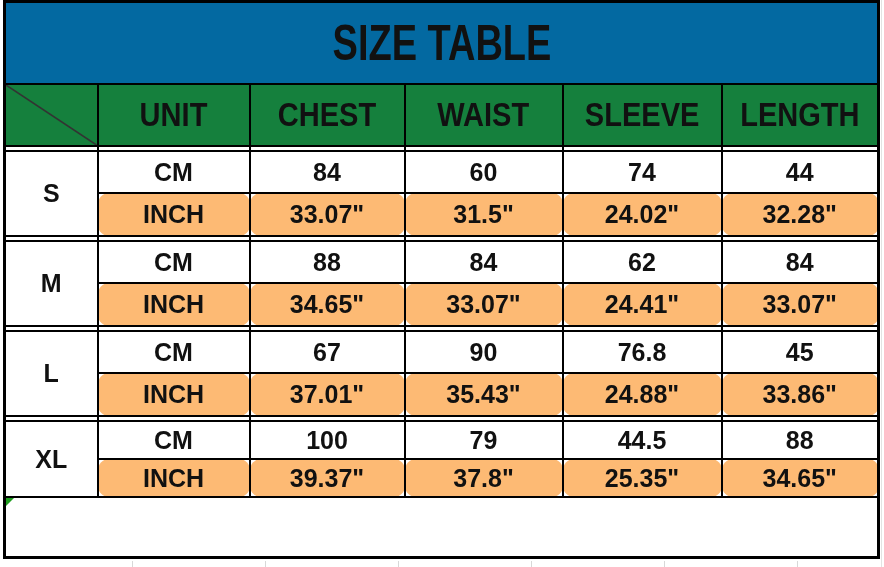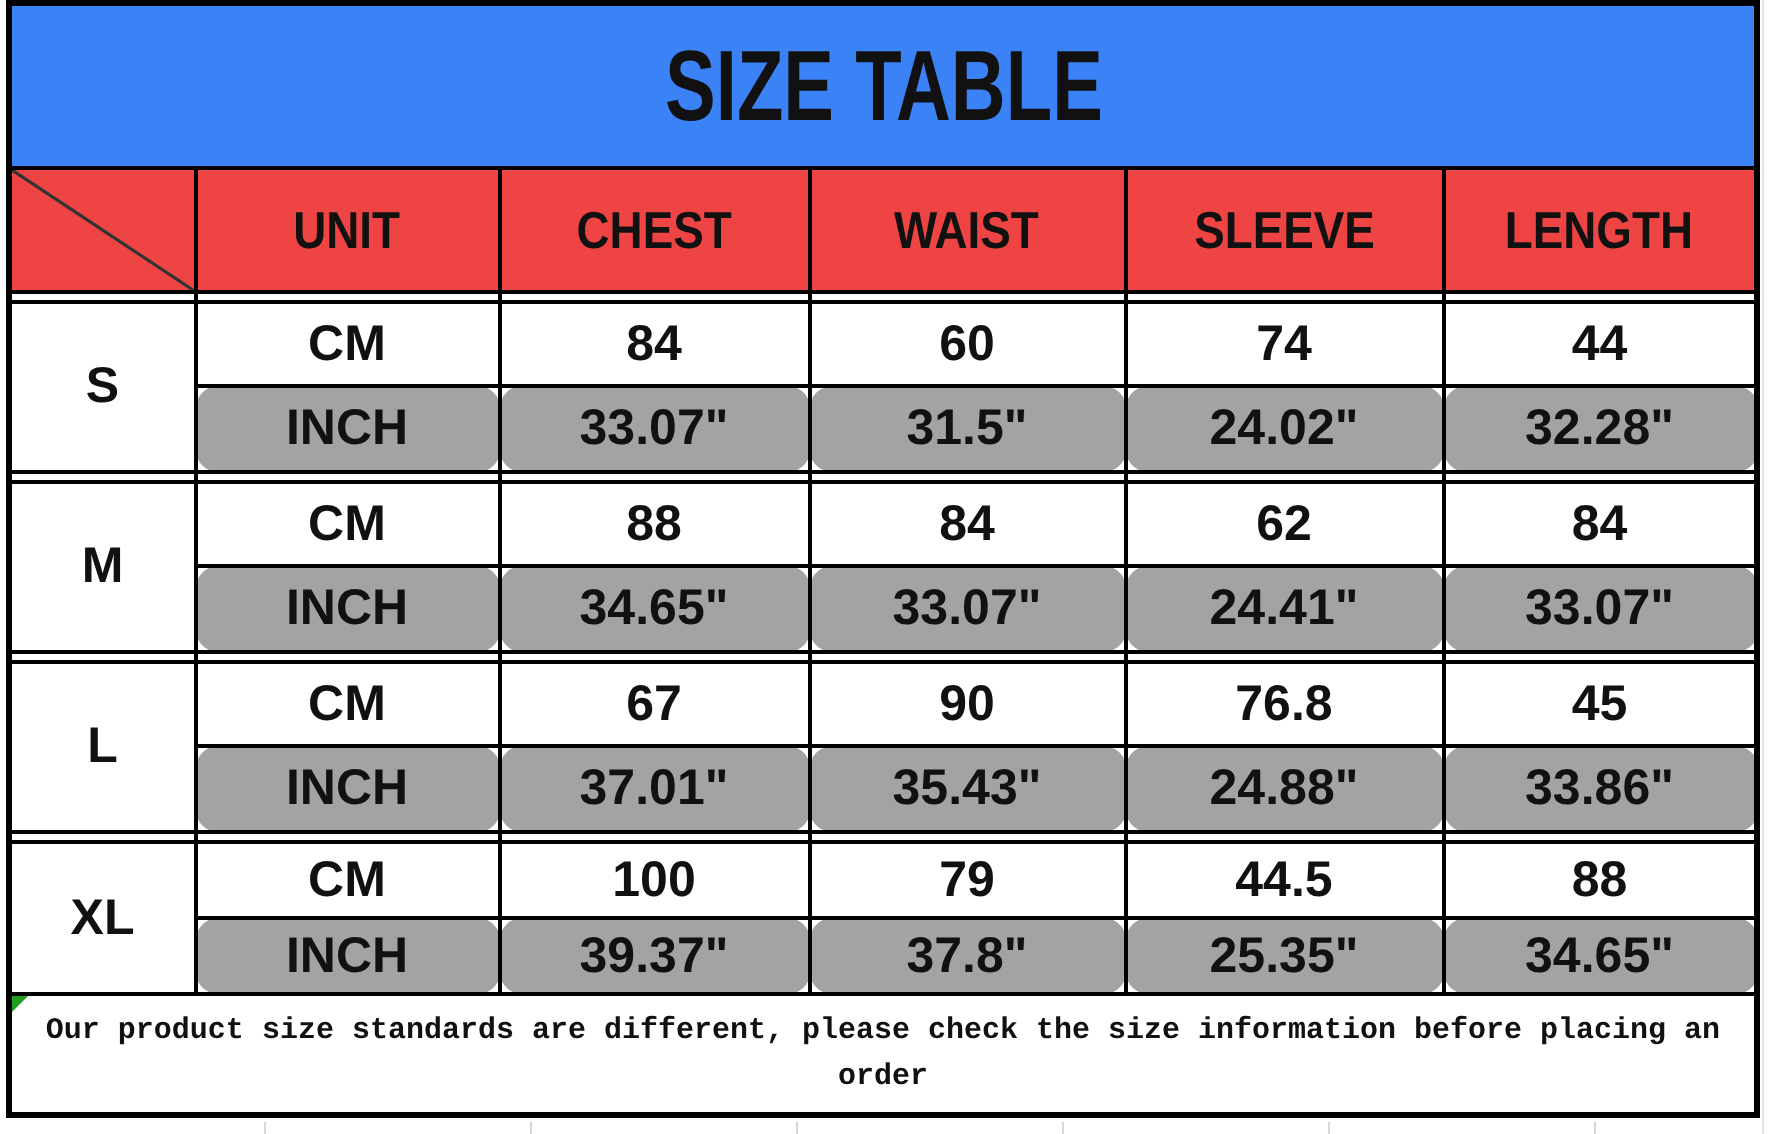--- a/index.html
+++ b/index.html
@@ -29,7 +29,7 @@
   }
   td.title-cell {
     height: 80px;
-    background: #3b82f6;
+    background: #0369a1;
     border-bottom-width: 3px;
     font-weight: 700;
     font-size: 50px;

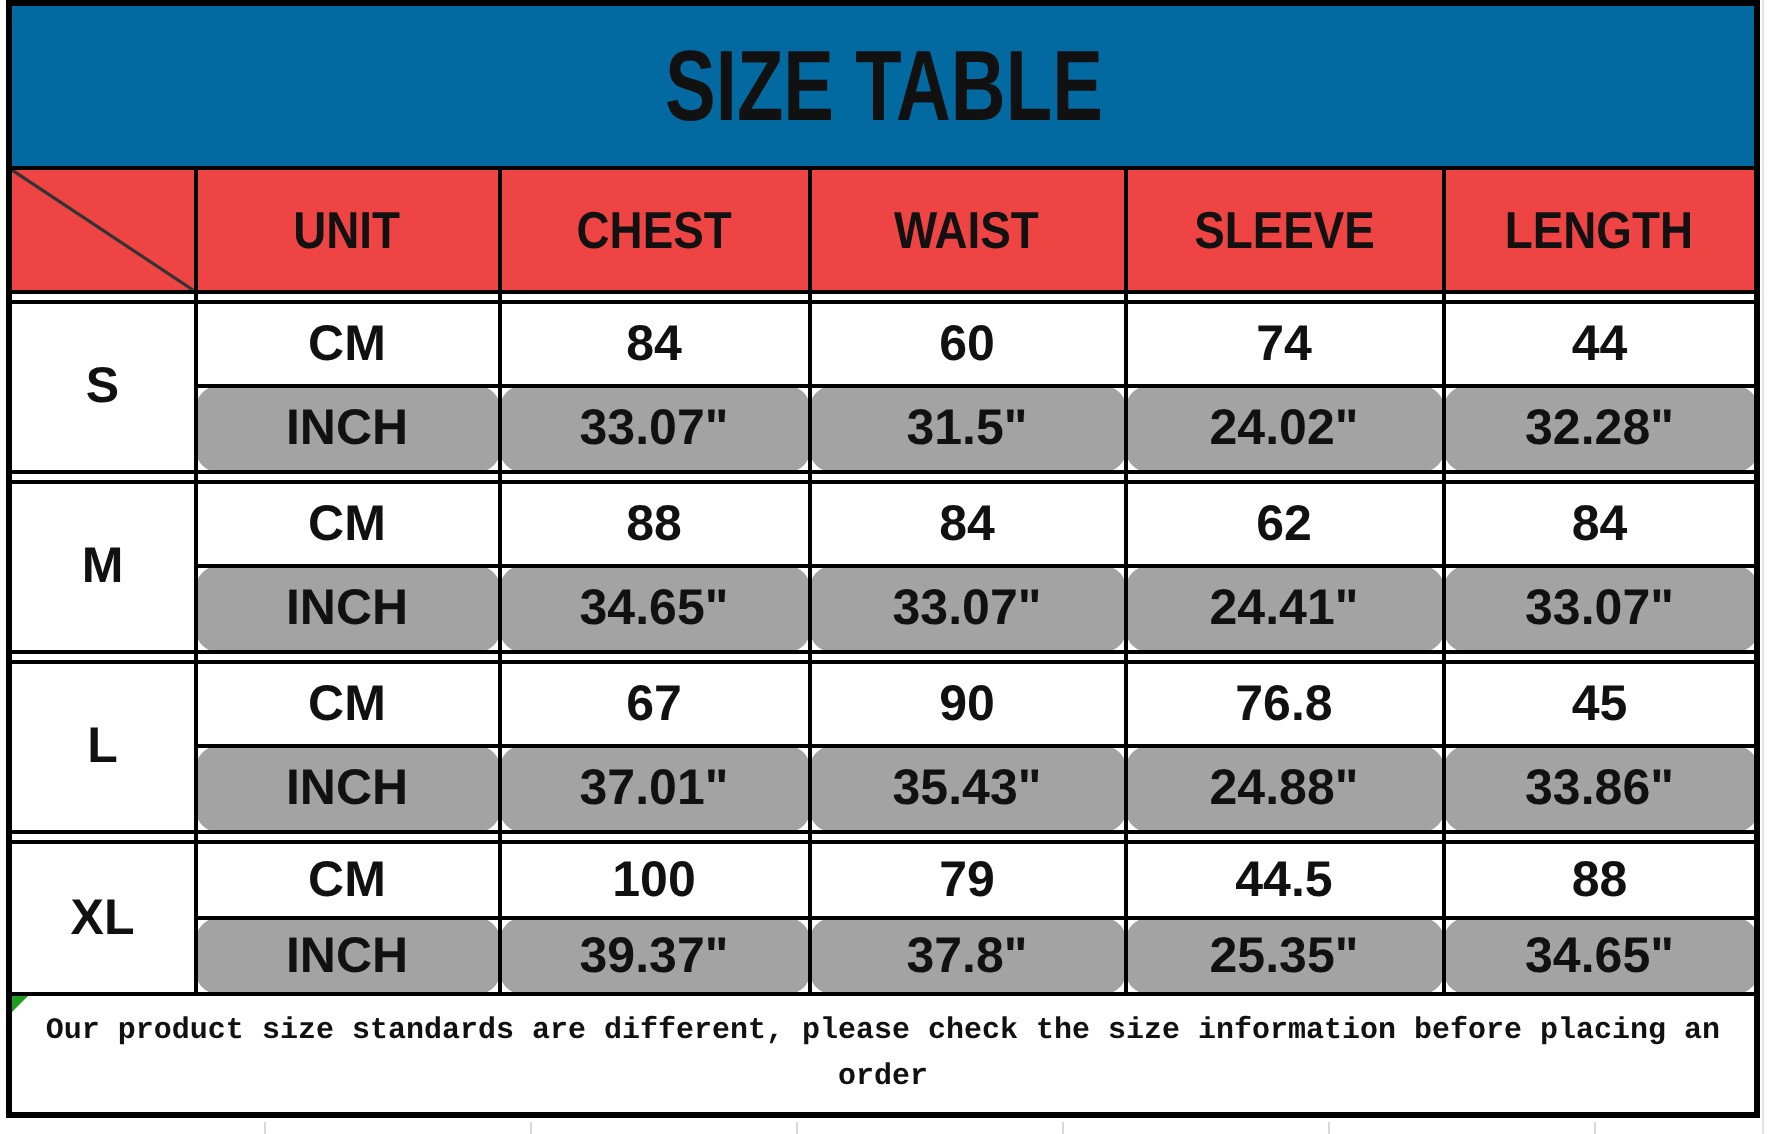--- a/index.html
+++ b/index.html
@@ -39,9 +39,9 @@
   .title-text { display: inline-block; transform: scaleX(0.76); white-space: nowrap; }
   tr.header-row td {
     height: 60px;
-    background: #ef4444;
-    font-weight: 700;
-    font-size: 26px;
+    background: #15803d;
+    font-weight: 700;
+    font-size: 33px;
   }
   .hdr-text { display: inline-block; transform: scaleX(0.88); white-space: nowrap; }
   td.diag-cell { background: #ffffff; padding: 0; }

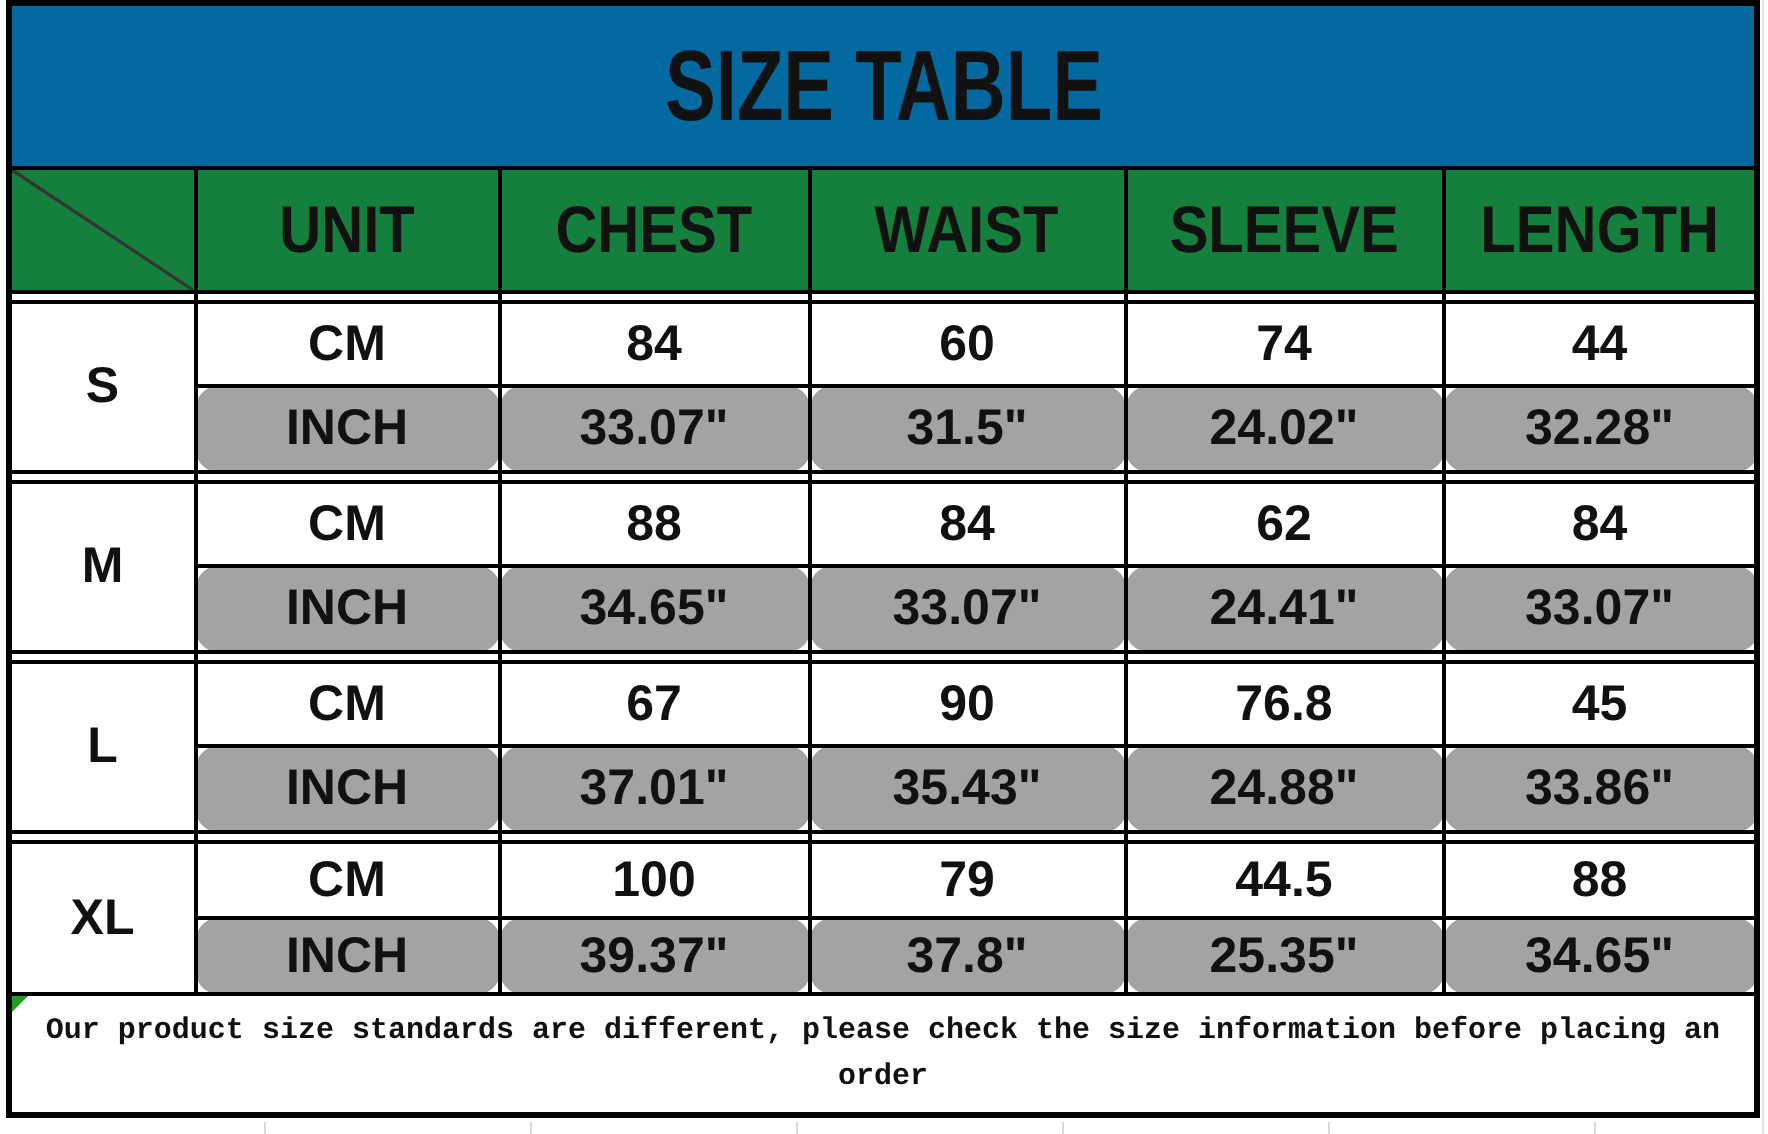--- a/index.html
+++ b/index.html
@@ -53,7 +53,7 @@
     font-size: 29px;
   }
   tr.row-cm td { height: 40px; background: #ffffff; font-weight: 700; font-size: 25px; }
-  tr.row-inch td { height: 41px; background: #a3a3a3; font-weight: 700; font-size: 25px; border-radius: 11px; }
+  tr.row-inch td { height: 41px; background: #fdba74; font-weight: 700; font-size: 25px; border-radius: 11px; }
   tr.short td { height: 36px; }
   td.note-cell {
     height: 58px;

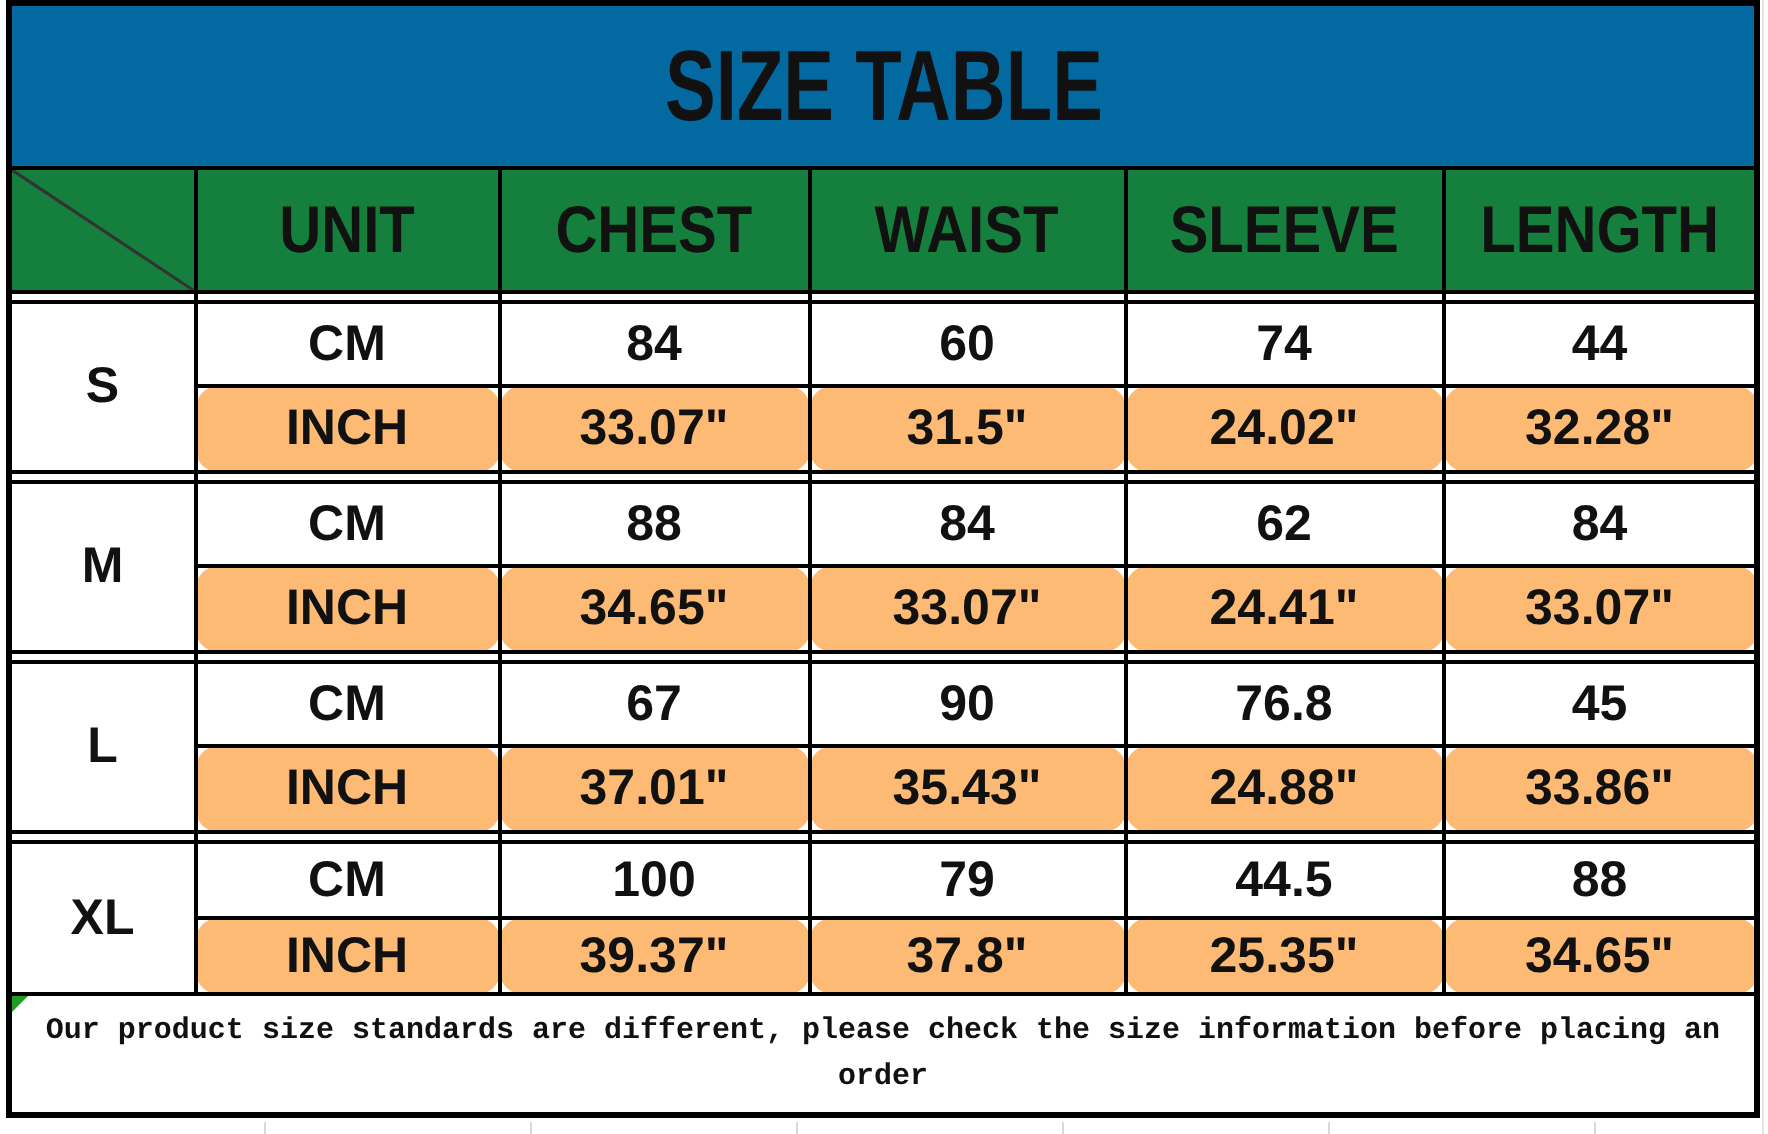--- a/index.html
+++ b/index.html
@@ -222,7 +222,6 @@
       <tr>
         <td class="note-cell" colspan="6">
           <span class="note-flag"></span>
-          <div class="note-text">Our product size standards are different, please check the size information before placing an order</div>
         </td>
       </tr>
     </tbody>

